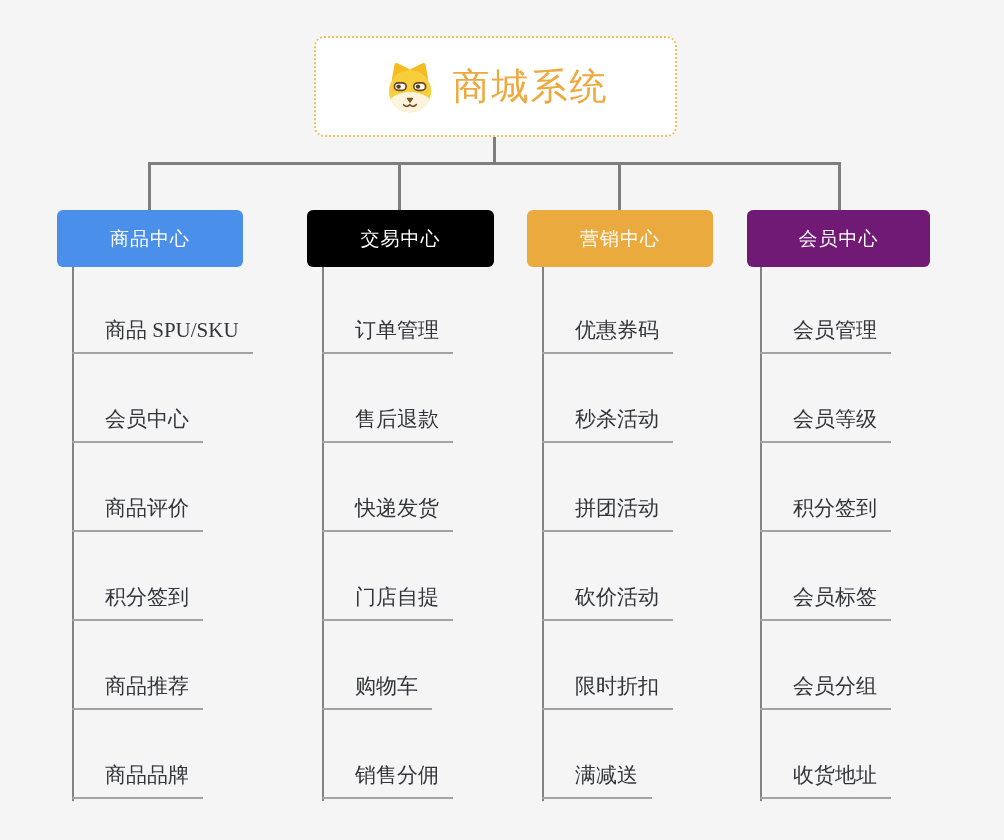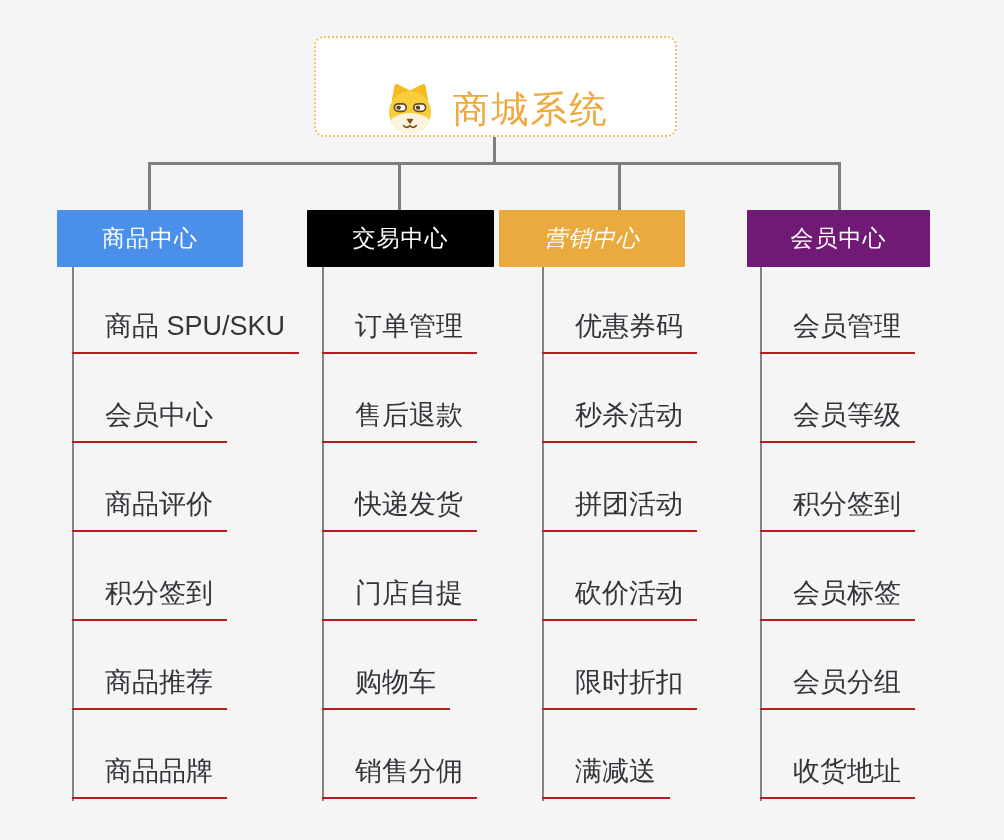--- a/index.html
+++ b/index.html
@@ -22,7 +22,7 @@
     border: 2px dotted #F2BE62;
     border-radius: 10px;
     display: flex;
-    align-items: flex-end;
+    align-items: center;
     justify-content: center;
     gap: 16px;
   }

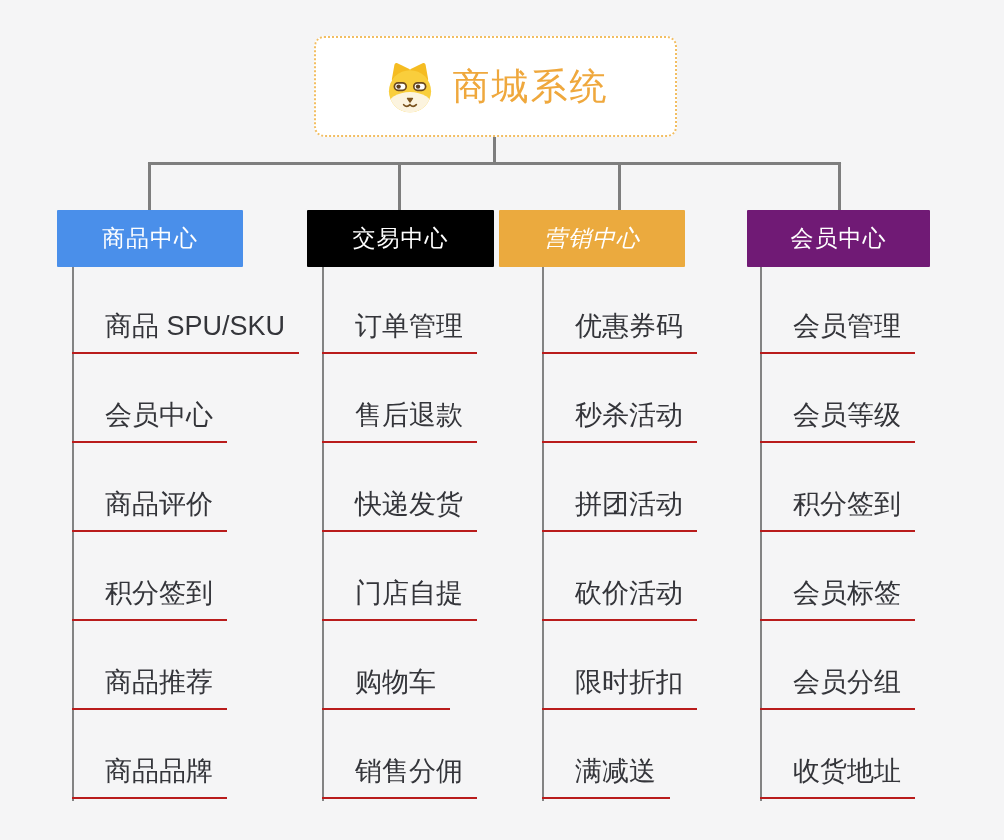--- a/index.html
+++ b/index.html
@@ -47,12 +47,12 @@
   .branch-node {
     position: absolute;
     top: 210px; height: 57px;
-    border-radius: 1px;
+    border-radius: 6px;
     display: flex;
     align-items: center;
     justify-content: center;
     color: #ffffff;
-    font-size: 23px;
+    font-size: 19px;
     letter-spacing: 1px;
     white-space: nowrap;
     cursor: default;

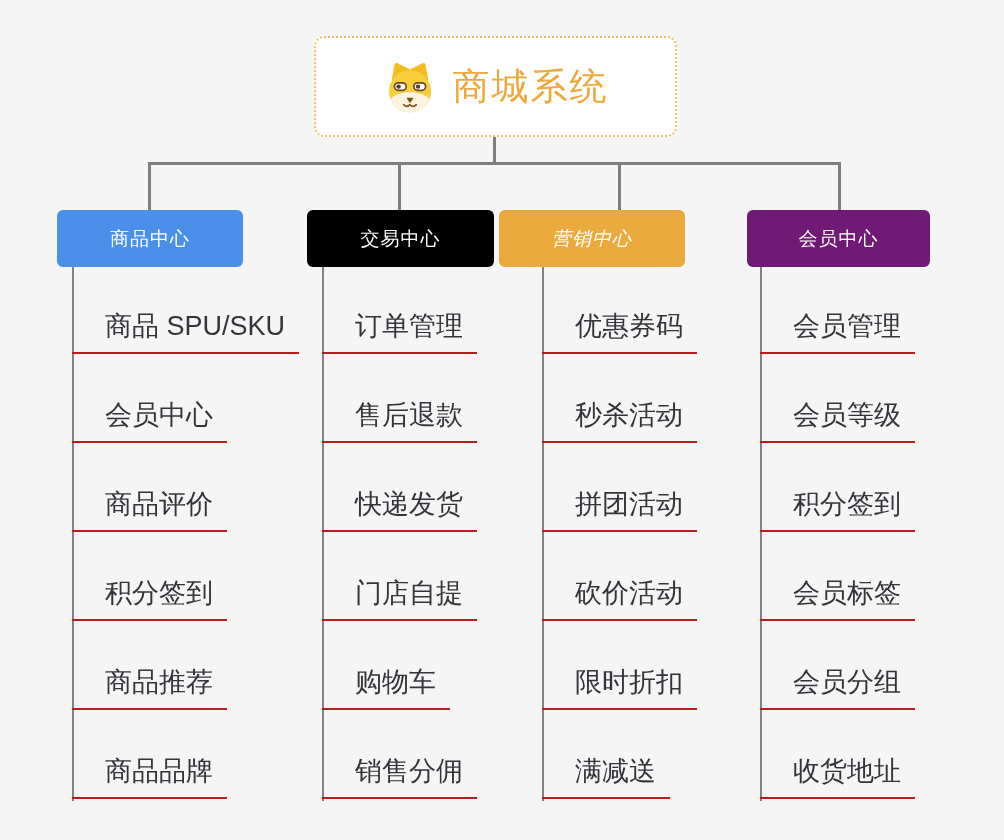--- a/index.html
+++ b/index.html
@@ -59,7 +59,7 @@
   }
   .branch-0 { left: 57px;  width: 186px; }
   .branch-1 { left: 307px; width: 187px; }
-  .branch-2 { left: 499px; width: 186px; font-style: italic; }
+  .branch-2 { left: 527px; width: 186px; }
   .branch-3 { left: 747px; width: 183px; }
 
   

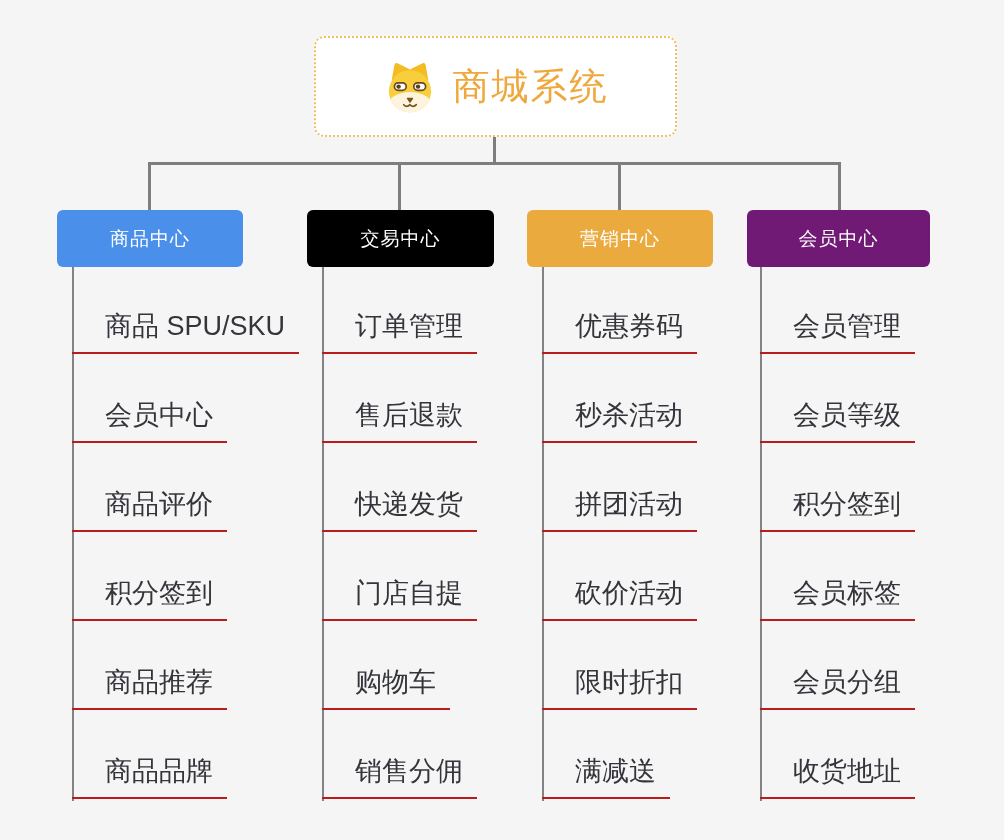--- a/index.html
+++ b/index.html
@@ -81,11 +81,12 @@
     display: flex;
     align-items: flex-end;
     padding: 0 14px 8px 33px;
-    border-bottom: 2px solid #b91c1c;
-    font-size: 27px;
+    border-bottom: 2px solid #a3a3a3;
+    font-size: 21px;
     color: #34353A;
     white-space: nowrap;
     cursor: default;
+    font-family: Liberation Serif, serif;
   }
 </style>
 </head>

